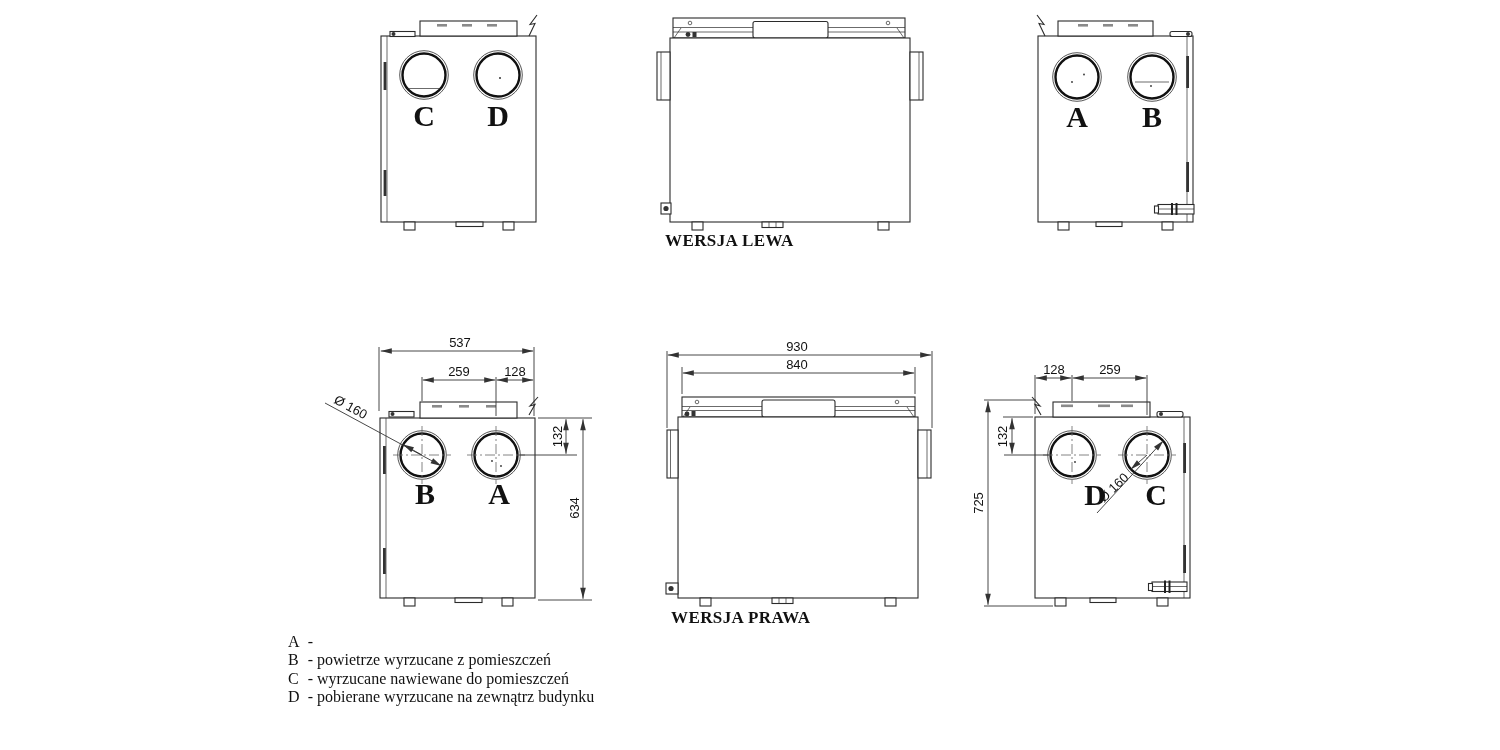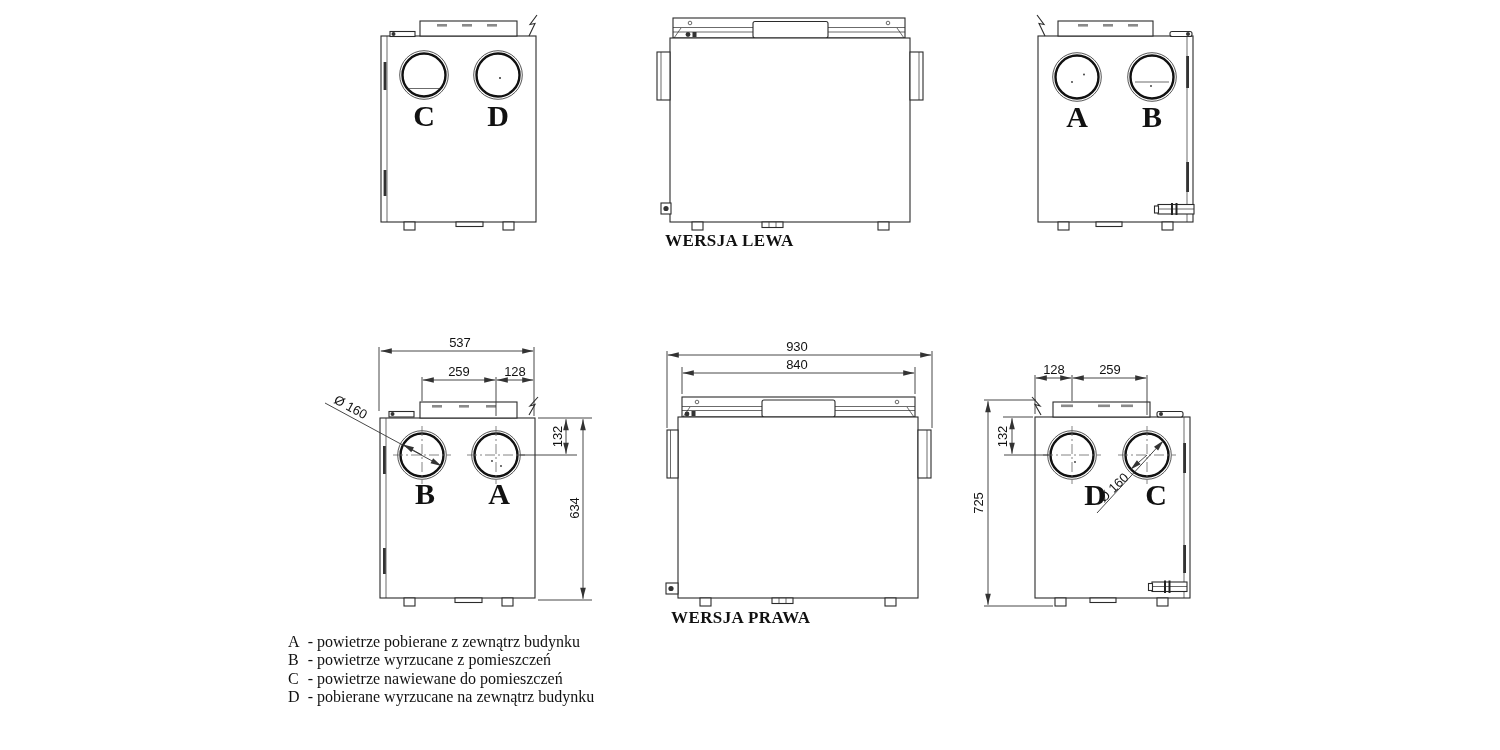--- a/index.html
+++ b/index.html
@@ -282,7 +282,6 @@
   <div class="legend-row">
     <span class="lk">A</span>
         <span class="ls">-</span>
-        <span class="lt">powietrze pobierane z zewnątrz budynku</span>
   </div>
   <div class="legend-row">
     <span class="lk">B</span>

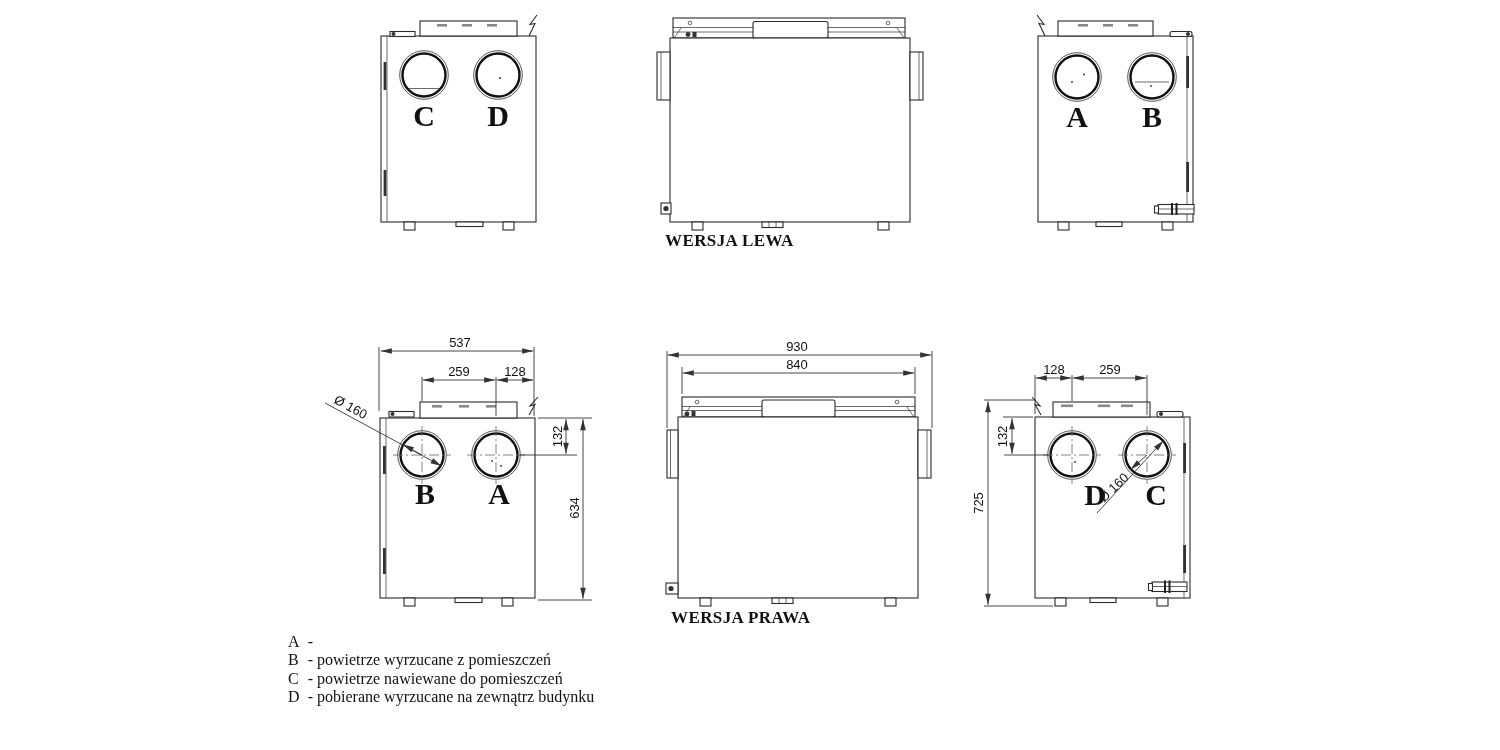--- a/index.html
+++ b/index.html
@@ -291,7 +291,7 @@
   <div class="legend-row">
     <span class="lk">C</span>
         <span class="ls">-</span>
-        <span class="lt">powietrze nawiewane do pomieszczeń</span>
+        <span class="lt">wyrzucane nawiewane do pomieszczeń</span>
   </div>
   <div class="legend-row">
     <span class="lk">D</span>

